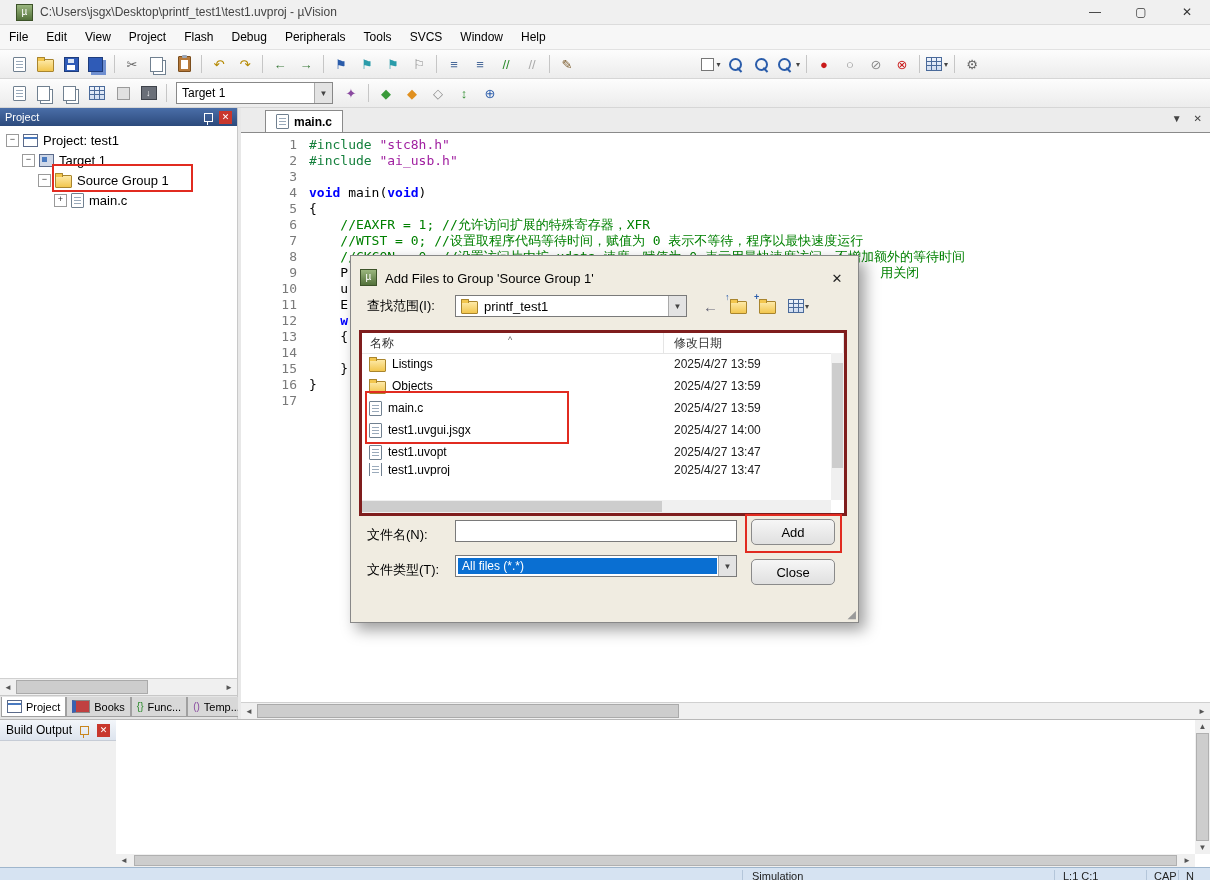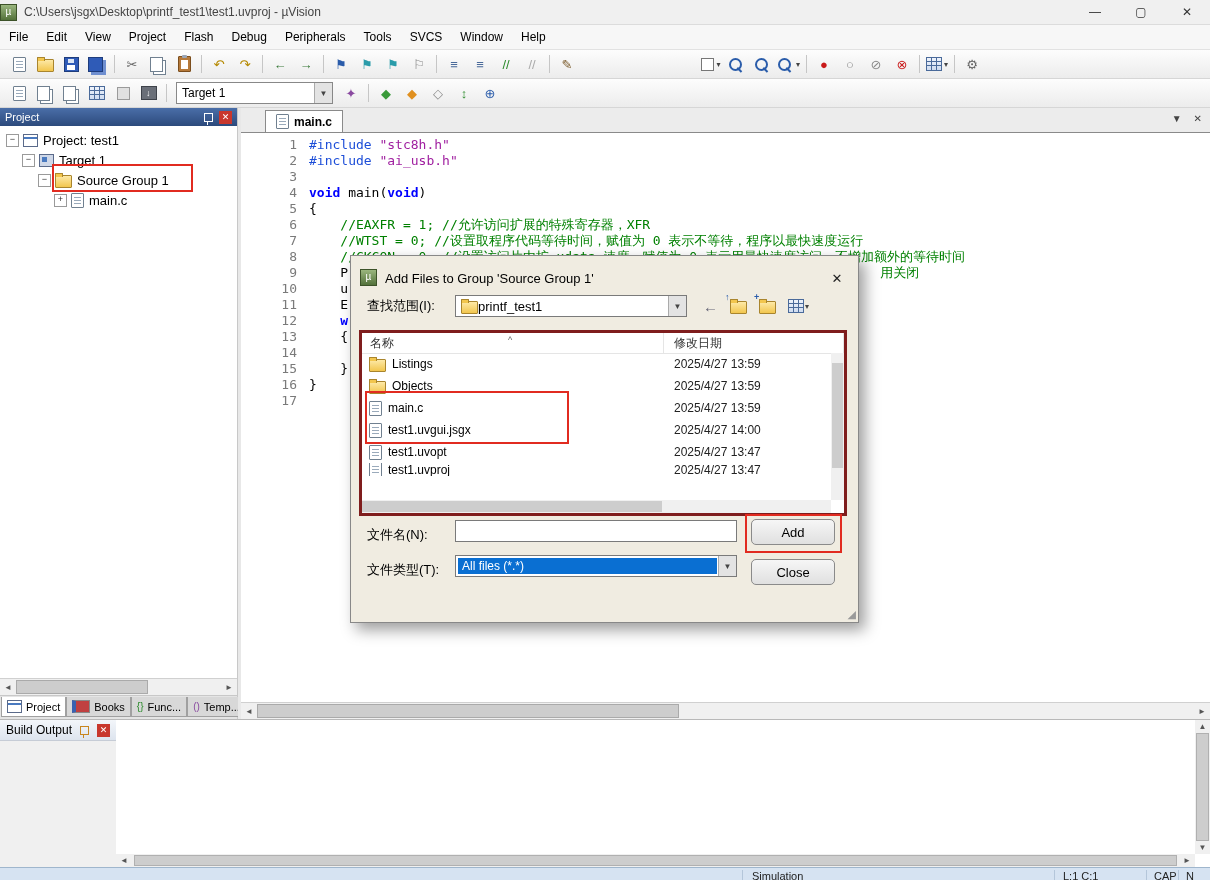--- a/index.html
+++ b/index.html
@@ -6,7 +6,7 @@
 .win{position:relative;width:1210px;height:880px;overflow:hidden;background:#f0f0f0;
   font-family:"Liberation Sans","DejaVu Sans",sans-serif;font-size:12px;color:#000;cursor:default}
 
-.titlebar{height:24px;display:flex;align-items:center;gap:7px;padding-left:0;background:#f0f0f0;border-bottom:1px solid #dcdcdc;color:#444}
+.titlebar{height:24px;display:flex;align-items:center;gap:7px;padding-left:16px;background:#f0f0f0;border-bottom:1px solid #dcdcdc;color:#444}
 .title-text{font-size:12px}
 .wctrls{margin-left:auto;display:flex;height:100%}
 .wc{width:46px;display:flex;align-items:center;justify-content:center;font-size:12px;color:#333}

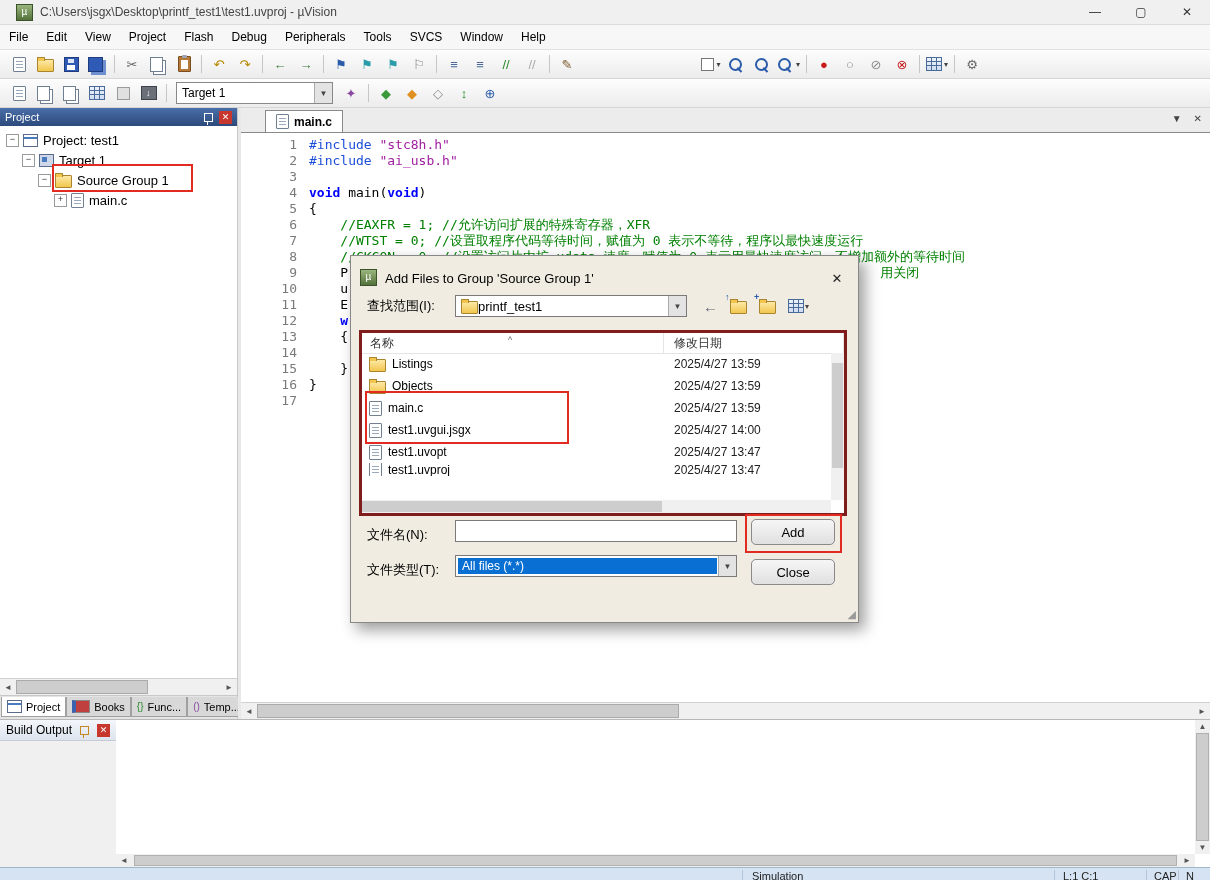--- a/index.html
+++ b/index.html
@@ -78,7 +78,7 @@
 .cl{display:flex;height:16px;white-space:pre}
 .ln{flex:0 0 56px;text-align:right;padding-right:12px;color:#7a7a7a}
 .ct{white-space:pre}
-.pp{color:#1d4ed8}.str{color:#a020a0}.kw{color:#0000ff;font-weight:bold}.cm{color:#008000}.pl{color:#000}
+.pp{color:#15803d}.str{color:#a020a0}.kw{color:#0000ff;font-weight:bold}.cm{color:#008000}.pl{color:#000}
 
 .bo{height:147px;display:flex;flex-direction:row;border-top:1px solid #b8b8b8}
 .bocap{height:20px;background:linear-gradient(#f3f6fa,#dde4ee);display:flex;align-items:center;padding:0 6px;font-size:12px;gap:8px;border-bottom:1px solid #c6ccd6;flex:none}

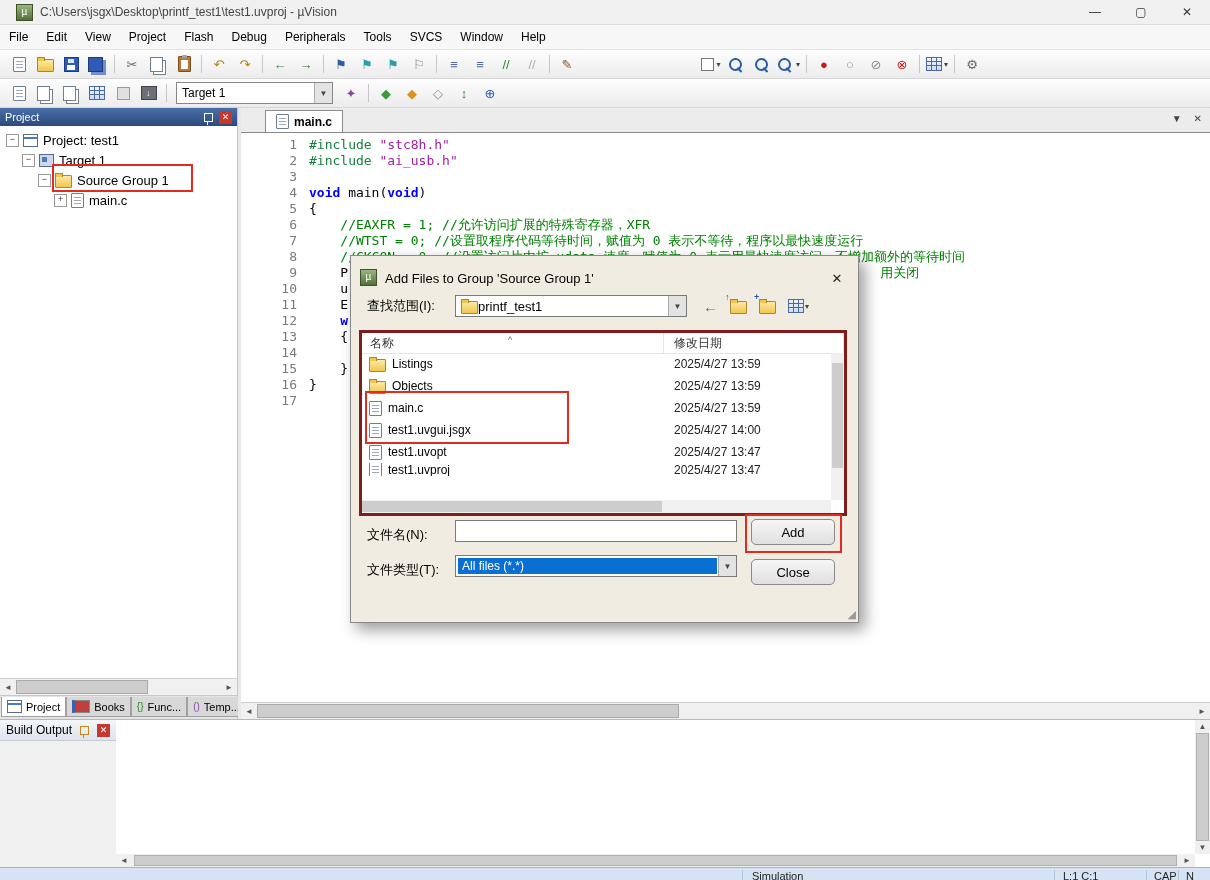--- a/index.html
+++ b/index.html
@@ -97,7 +97,7 @@
 .dclose{margin-left:auto;font-size:13px;color:#222;width:24px;text-align:center}
 .drow1{position:absolute;left:16px;top:38px;right:10px;height:24px;display:flex;align-items:center}
 .dlabel{width:88px;flex:none}
-.dcombo{width:232px;height:22px;background:#fff;border:1px solid #7a7a7a;display:flex;align-items:center;gap:0;padding-left:5px;position:relative;box-sizing:border-box;flex:none}
+.dcombo{width:232px;height:22px;background:#fff;border:1px solid #7a7a7a;display:flex;align-items:center;gap:6px;padding-left:5px;position:relative;box-sizing:border-box;flex:none}
 .dnav{display:flex;align-items:center;gap:12px;margin-left:16px}
 .dnavi{position:relative;font-size:15px;color:#667;display:flex;align-items:center}
 .ovr{position:absolute;left:-5px;top:-7px;font-size:9px;color:#2a5caa;font-weight:bold}

